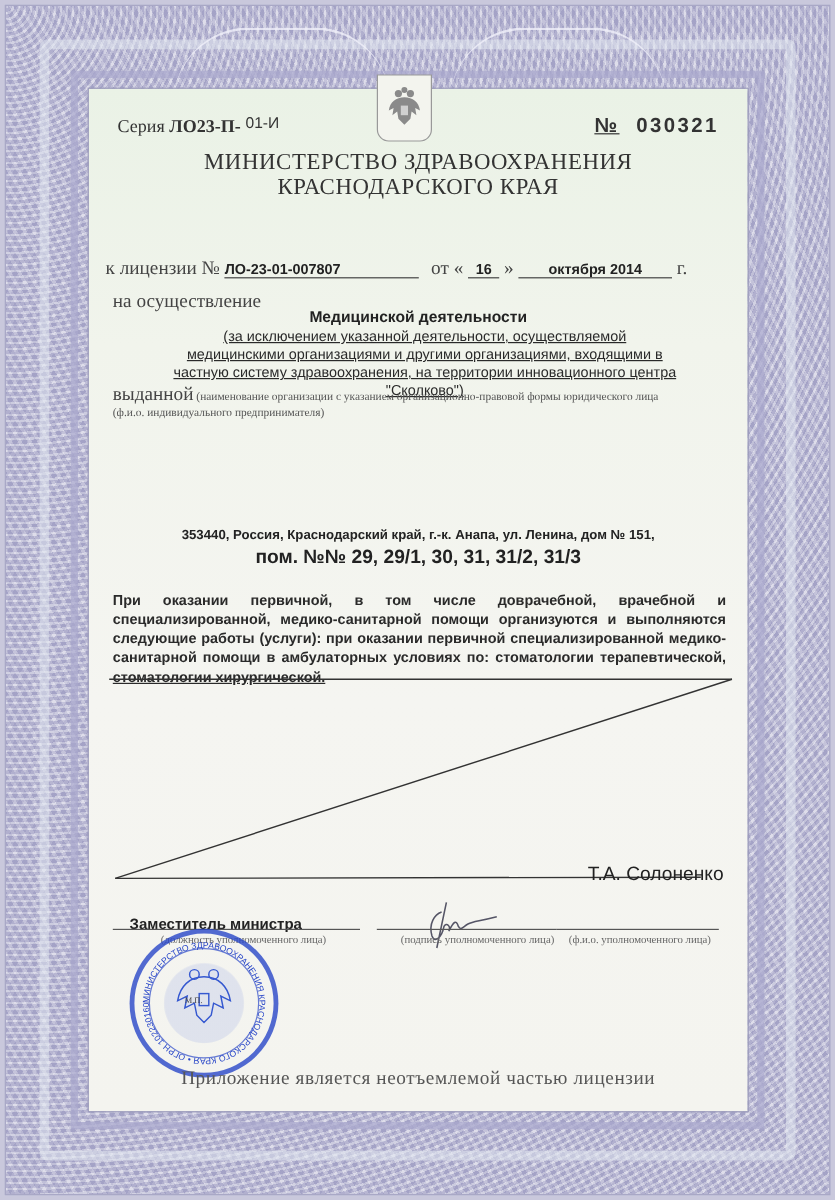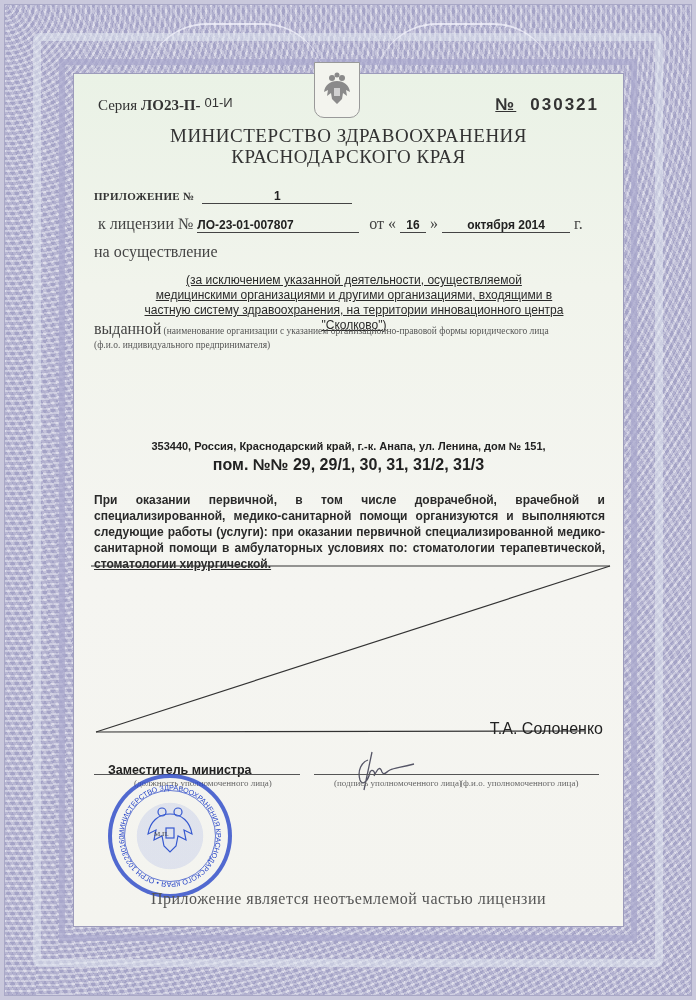--- a/index.html
+++ b/index.html
@@ -119,10 +119,6 @@
   <div class="abs title" style="top:51px;">МИНИСТЕРСТВО ЗДРАВООХРАНЕНИЯ</div>
   <div class="abs title" style="top:72px;">КРАСНОДАРСКОГО КРАЯ</div>
 
-  <div class="abs" style="left:20px; top:112px;">
-    <span style="font-weight:bold; font-size:11px; color:#333; letter-spacing:0.3px;">ПРИЛОЖЕНИЕ №</span>
-    <span class="fill" style="width:150px; margin-left:4px;">1</span>
-  </div>
 
   <div class="abs" style="left:24px; top:141px;">
     <span class="lbl">к лицензии №</span>

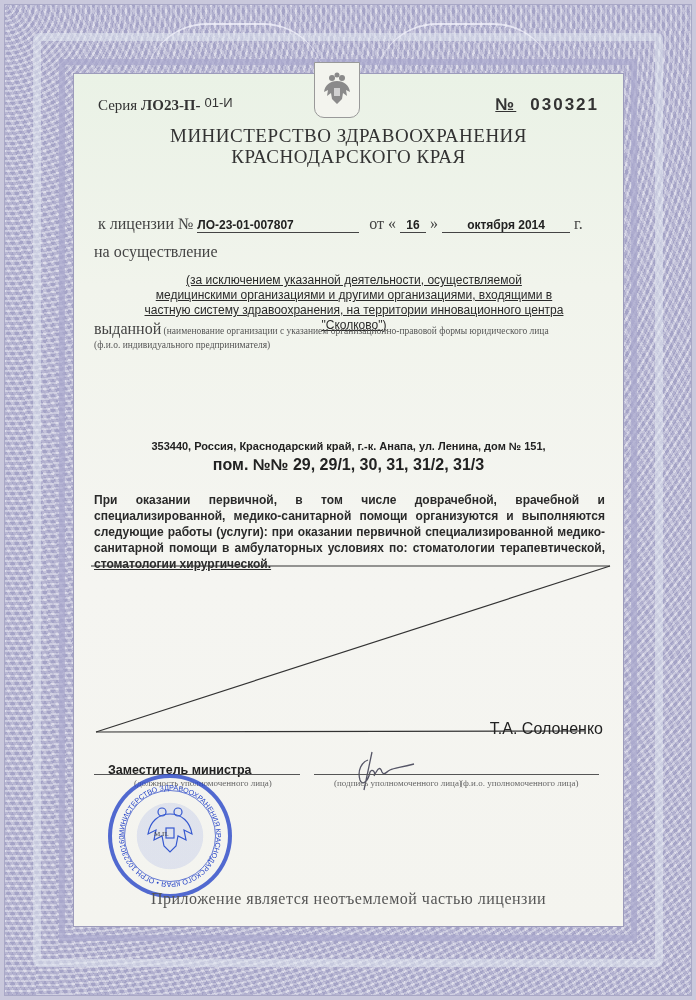--- a/index.html
+++ b/index.html
@@ -120,7 +120,7 @@
   <div class="abs title" style="top:72px;">КРАСНОДАРСКОГО КРАЯ</div>
 
 
-  <div class="abs" style="left:24px; top:141px;">
+  <div class="abs" style="left:14px; top:141px;">
     <span class="lbl">к лицензии №</span>
     <span class="fill" style="width:162px; text-align:left;">ЛО-23-01-007807</span>
     <span class="lbl" style="margin-left:6px;">от «</span>

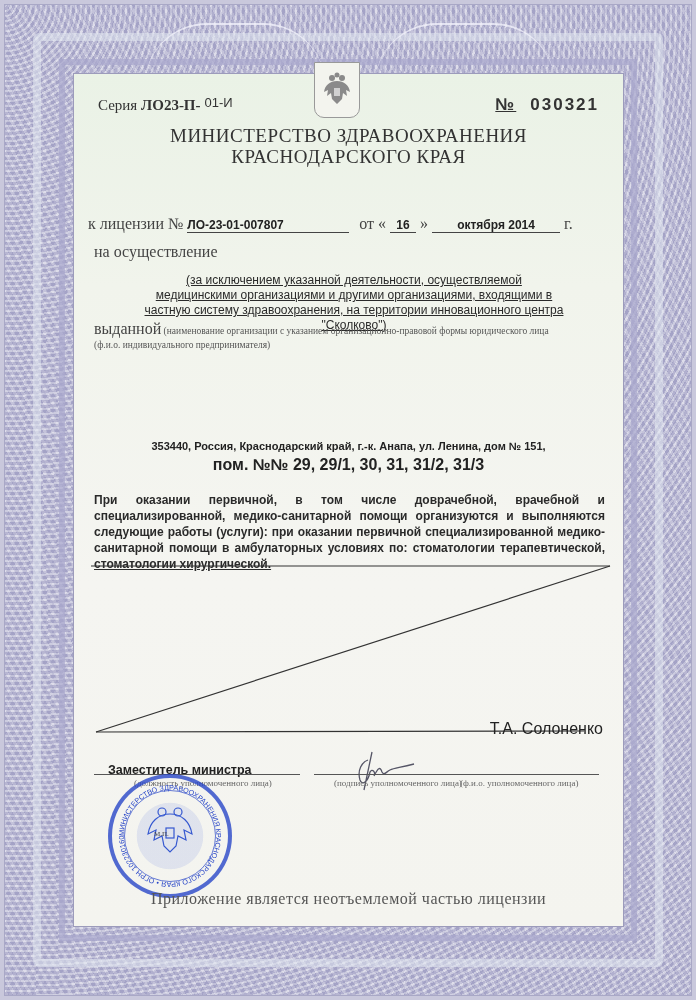--- a/index.html
+++ b/index.html
@@ -132,6 +132,7 @@
 
   <div class="abs lbl" style="left:20px; top:169px;">на осуществление</div>
 
+  <div class="abs center-block sans" style="top:182px; font-weight:bold; font-size:13px; color:#222;">Медицинской деятельности</div>
   <div class="abs sans" style="left:70px; width:420px; top:199px; font-size:12px; line-height:15px; text-align:center; white-space:normal; color:#2a2a2a;text-decoration:underline;">(за исключением указанной деятельности, осуществляемой медицинскими организациями и другими организациями, входящими в частную систему здравоохранения, на территории инновационного центра "Сколково")</div>
 
   <div class="abs" style="left:20px; top:248px; font-size:9.5px; color:#555; line-height:14px; white-space:normal; width:520px;">

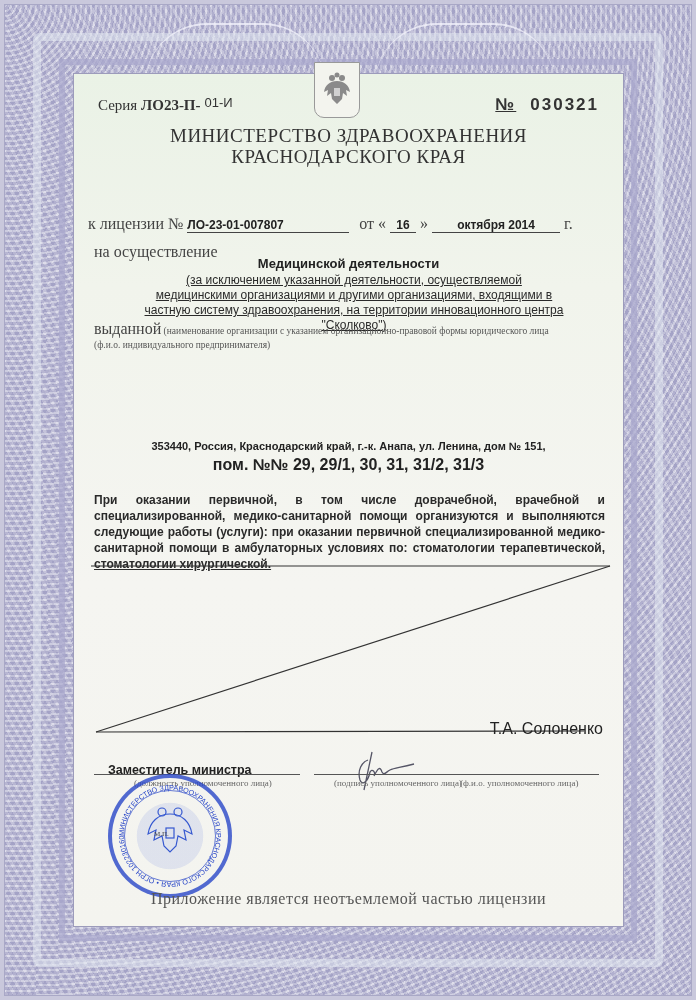--- a/index.html
+++ b/index.html
@@ -168,7 +168,7 @@
 
   <div class="abs sans" style="right:20px; top:646px; font-weight:normal; font-size:16px; color:#222;">Т.А. Солоненко</div>
   <div class="sig-line" style="left:390px; top:700px; width:135px;"></div>
-  <div class="abs caption" style="left:386px; top:704px;">(ф.и.о. уполномоченного лица)</div>
+  <div class="abs caption" style="left:400px; top:704px;">(ф.и.о. уполномоченного лица)</div>
 
   <div class="stamp">
     <div class="stamp-inner"></div>

